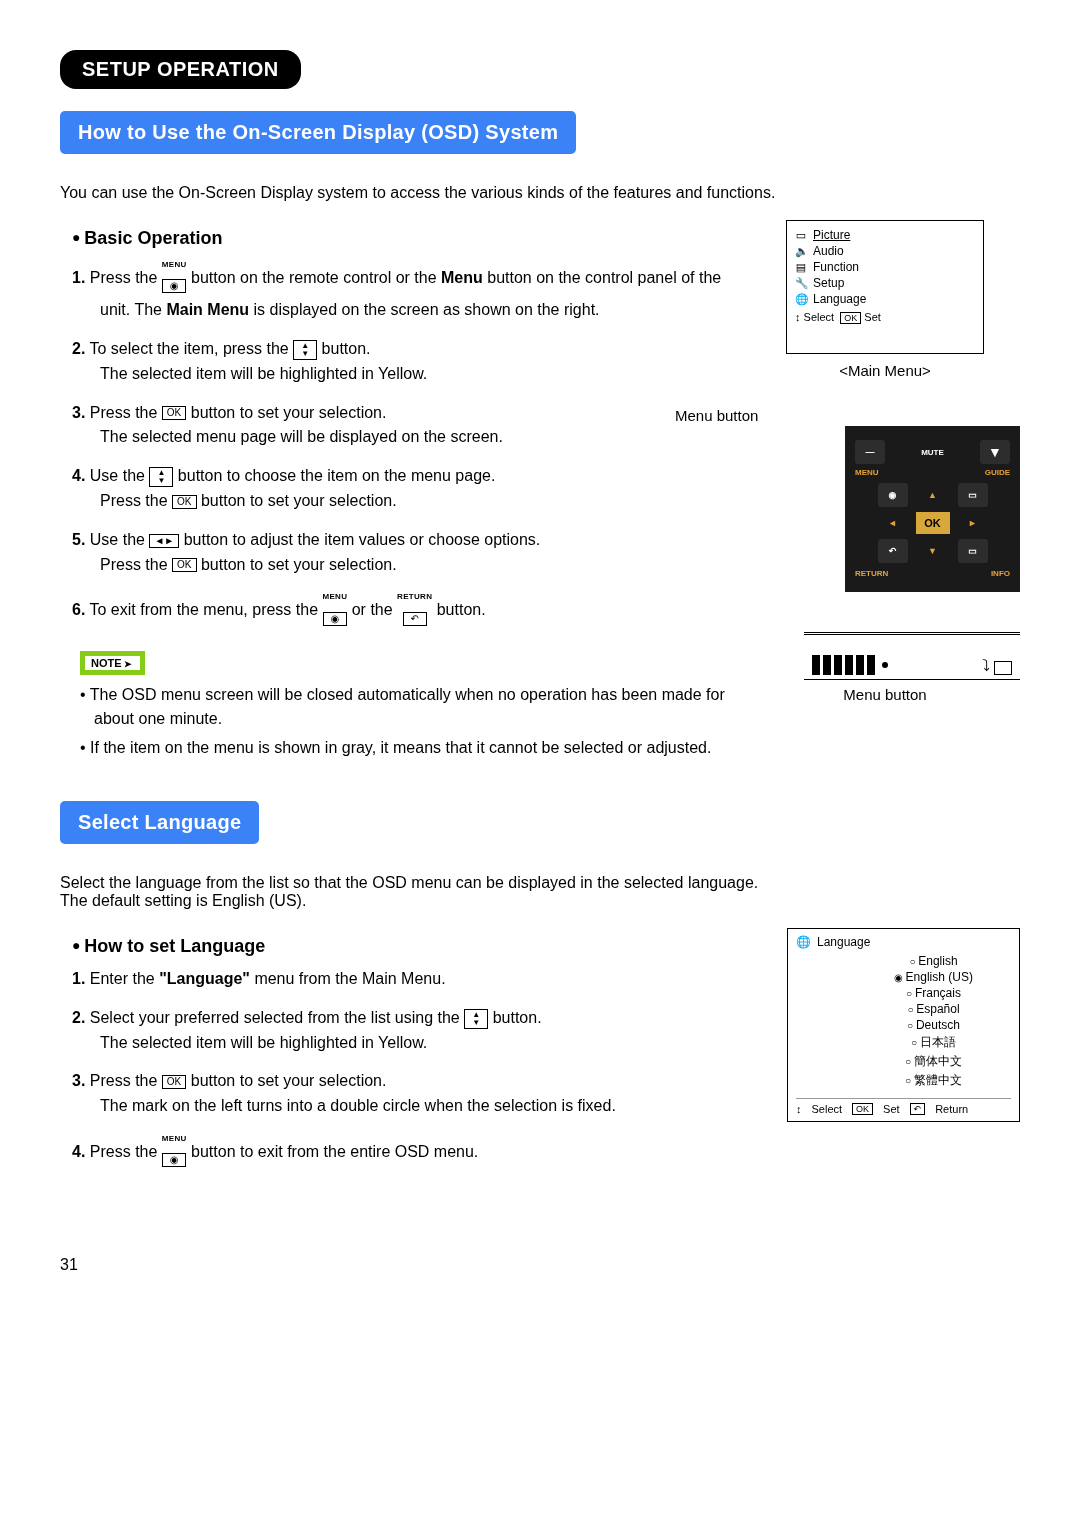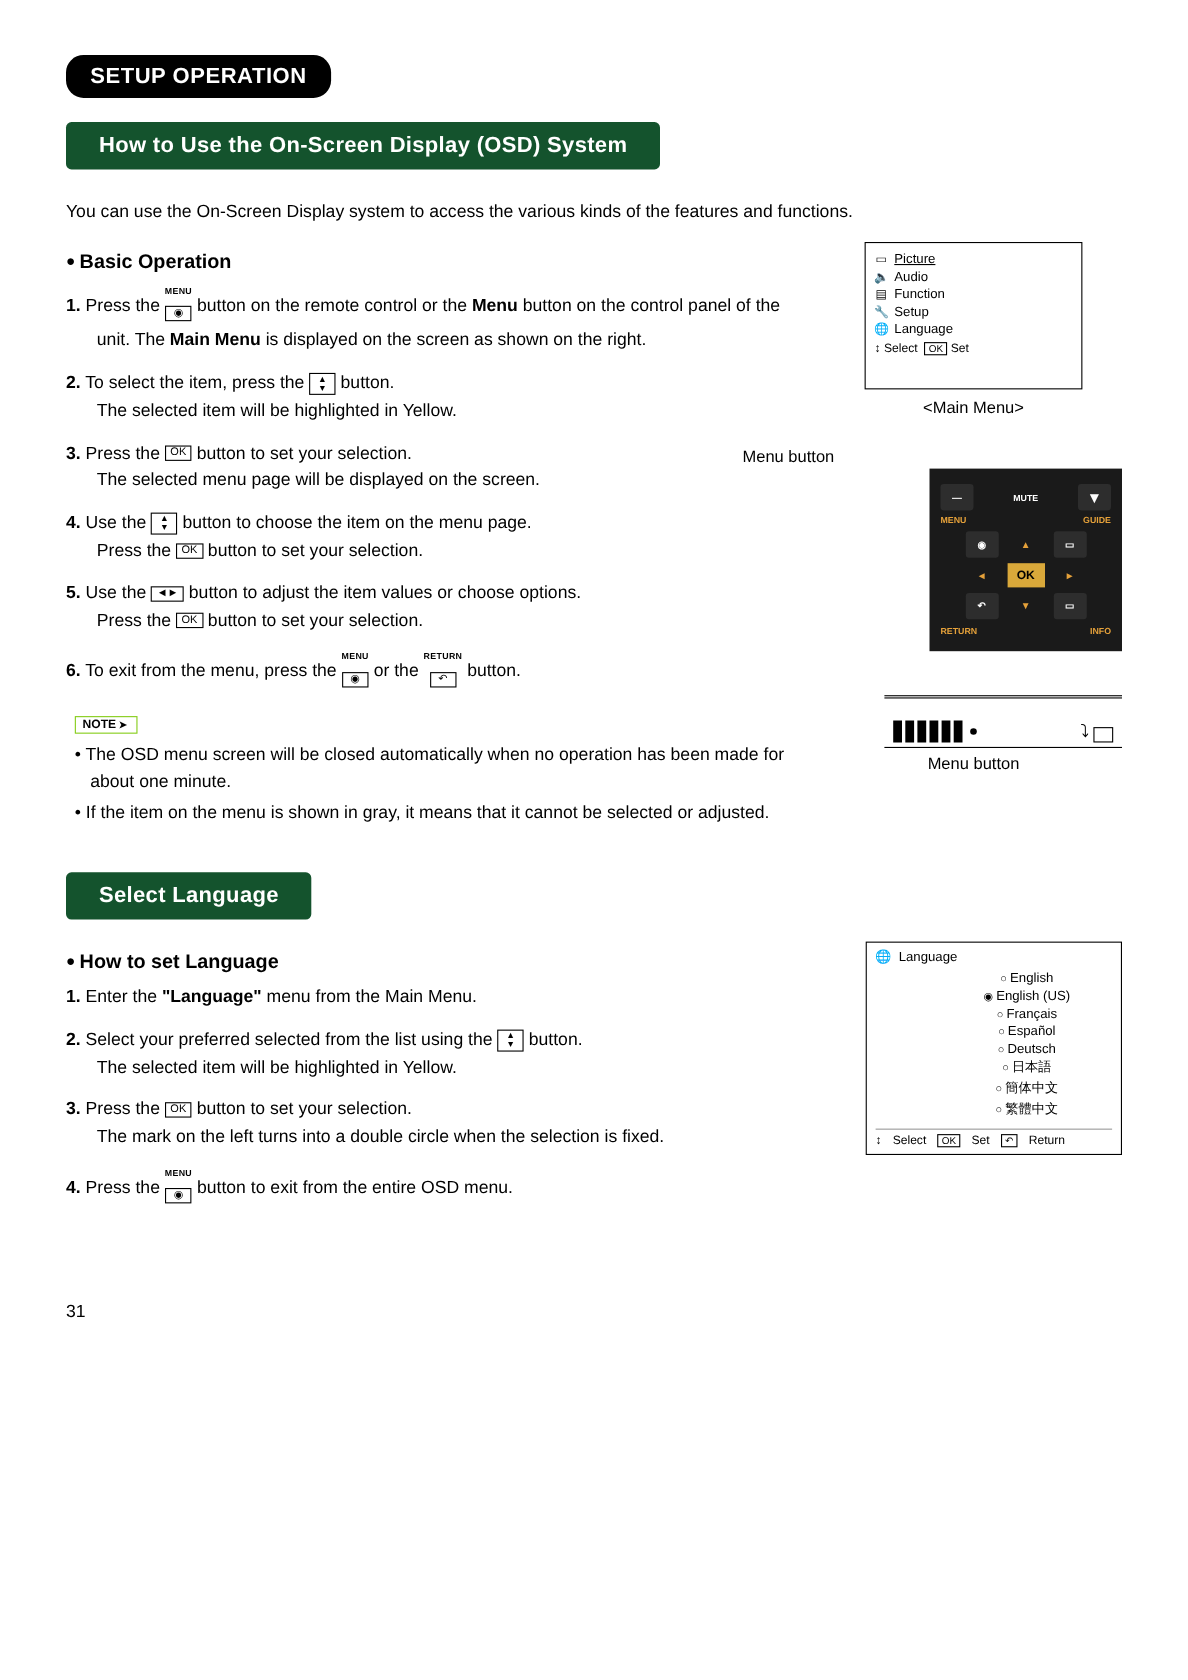--- a/index.html
+++ b/index.html
@@ -25,11 +25,11 @@
   }
   .subsection-title {
     display: inline-block;
-    background: #14532d;
+    background: #3b82f6;
     color: #fff;
     font-weight: bold;
     font-size: 20px;
-    padding: 10px 30px;
+    padding: 10px 18px;
     border-radius: 5px;
     margin-bottom: 20px;
     letter-spacing: 0.3px;

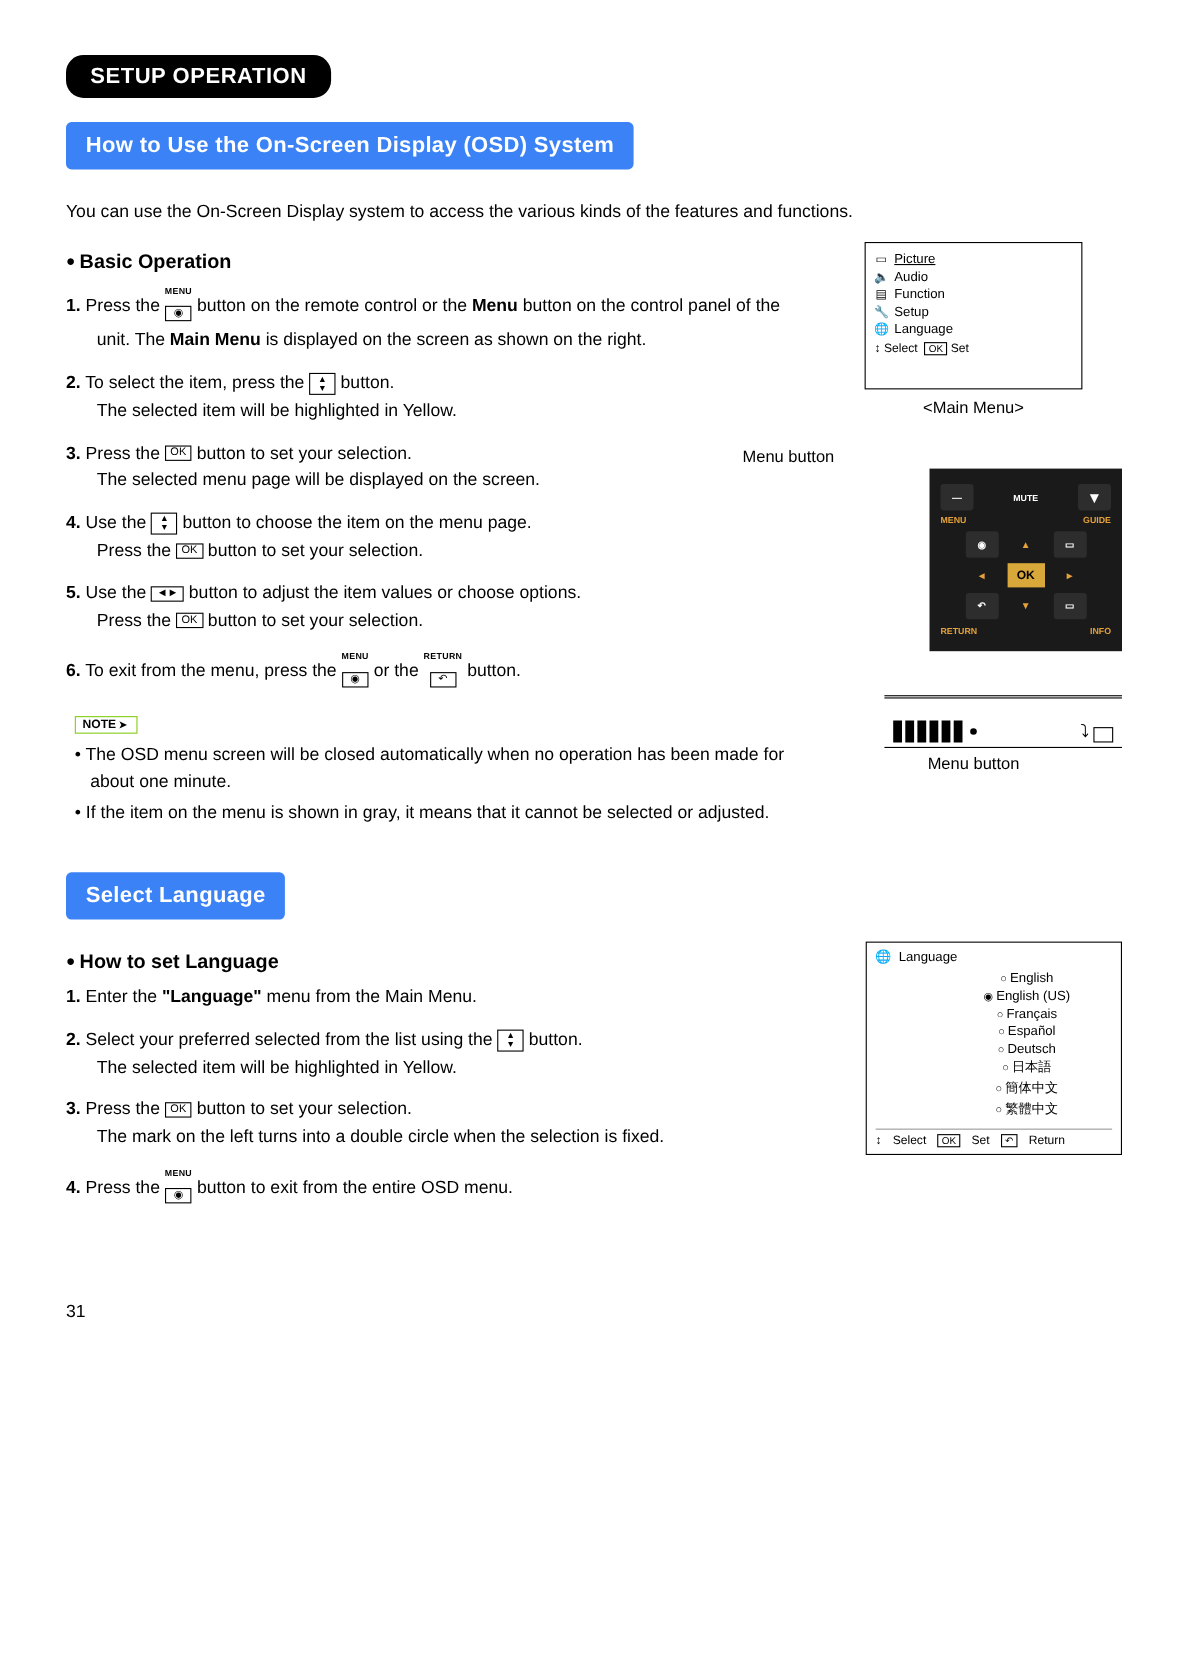--- a/index.html
+++ b/index.html
@@ -38,6 +38,7 @@
     display: flex;
     align-items: flex-start;
     gap: 25px;
+    margin-left: 12px;
   }
   .left-col { flex: 1; }
   .right-col { flex: 0 0 270px; }

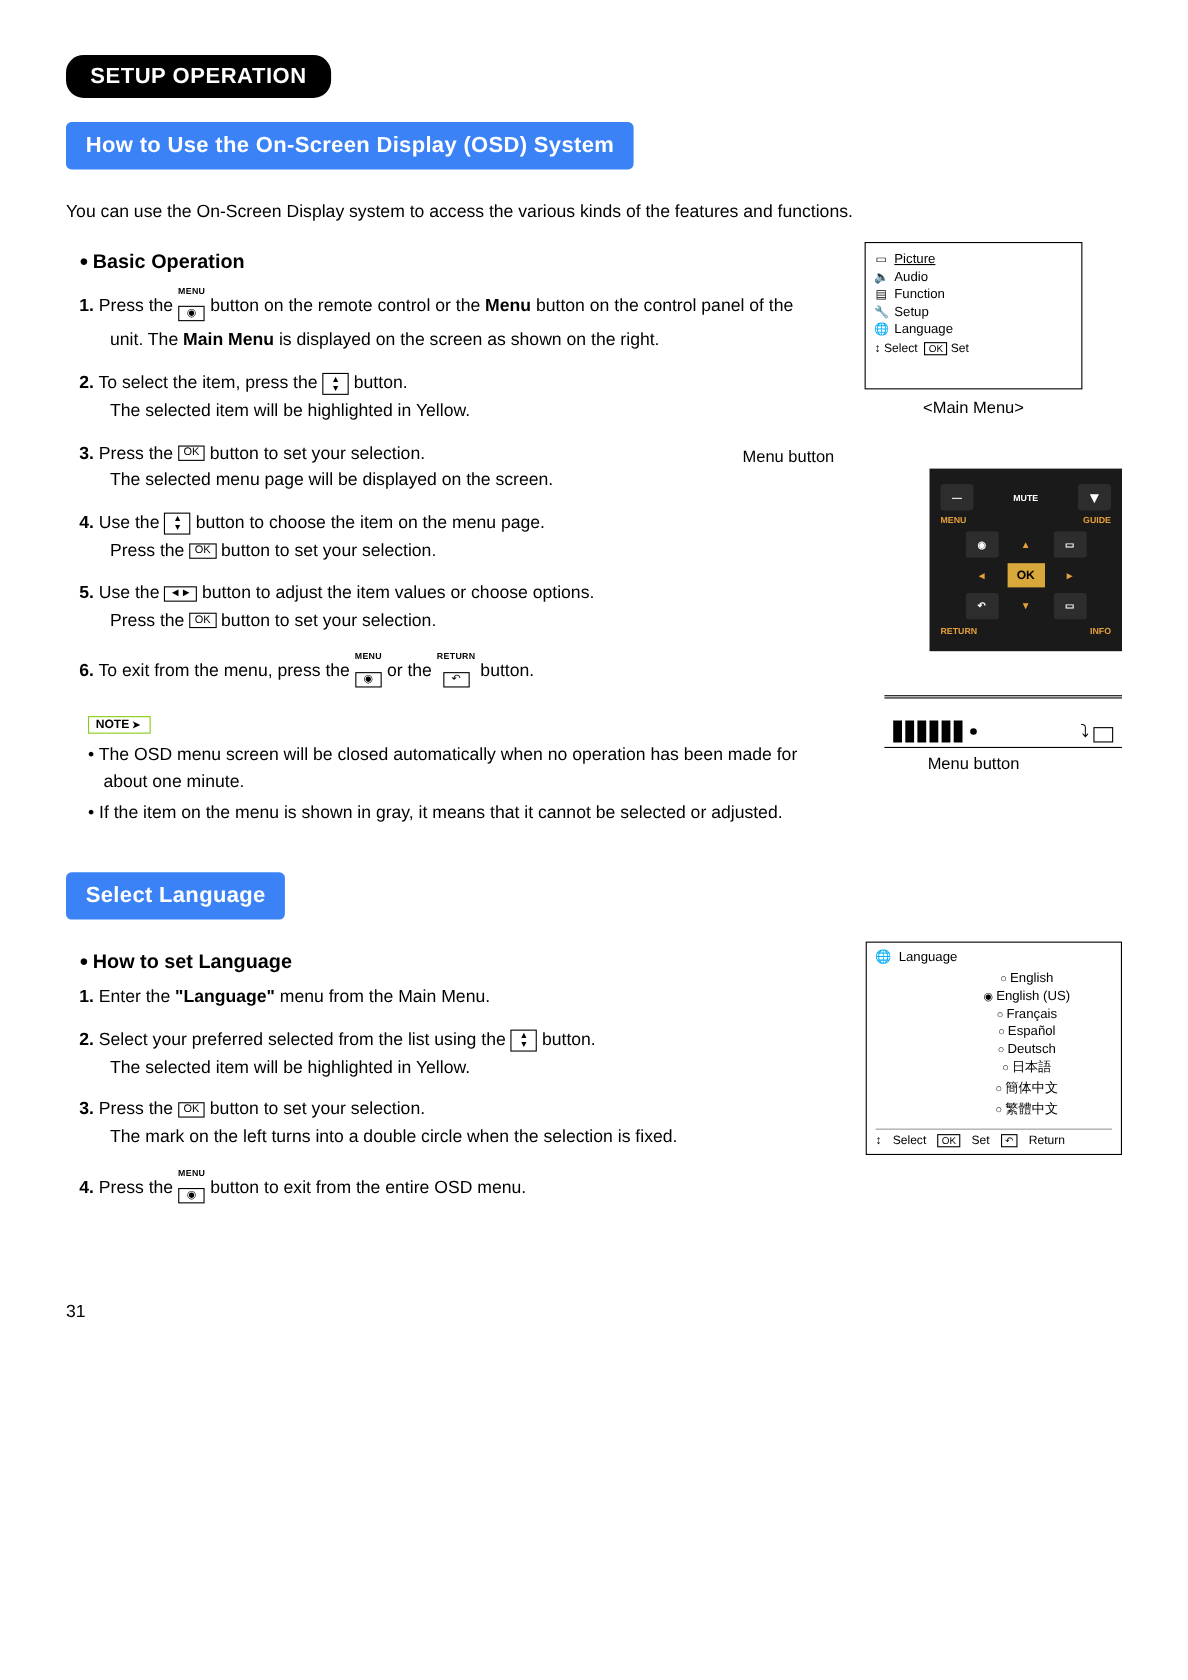--- a/index.html
+++ b/index.html
@@ -91,7 +91,7 @@
   }
   .note-tag {
     display: inline-block;
-    border: 1px solid #84cc16;
+    border: 5px solid #84cc16;
     padding: 1px 8px 1px 6px;
     font-size: 11px;
     font-weight: bold;

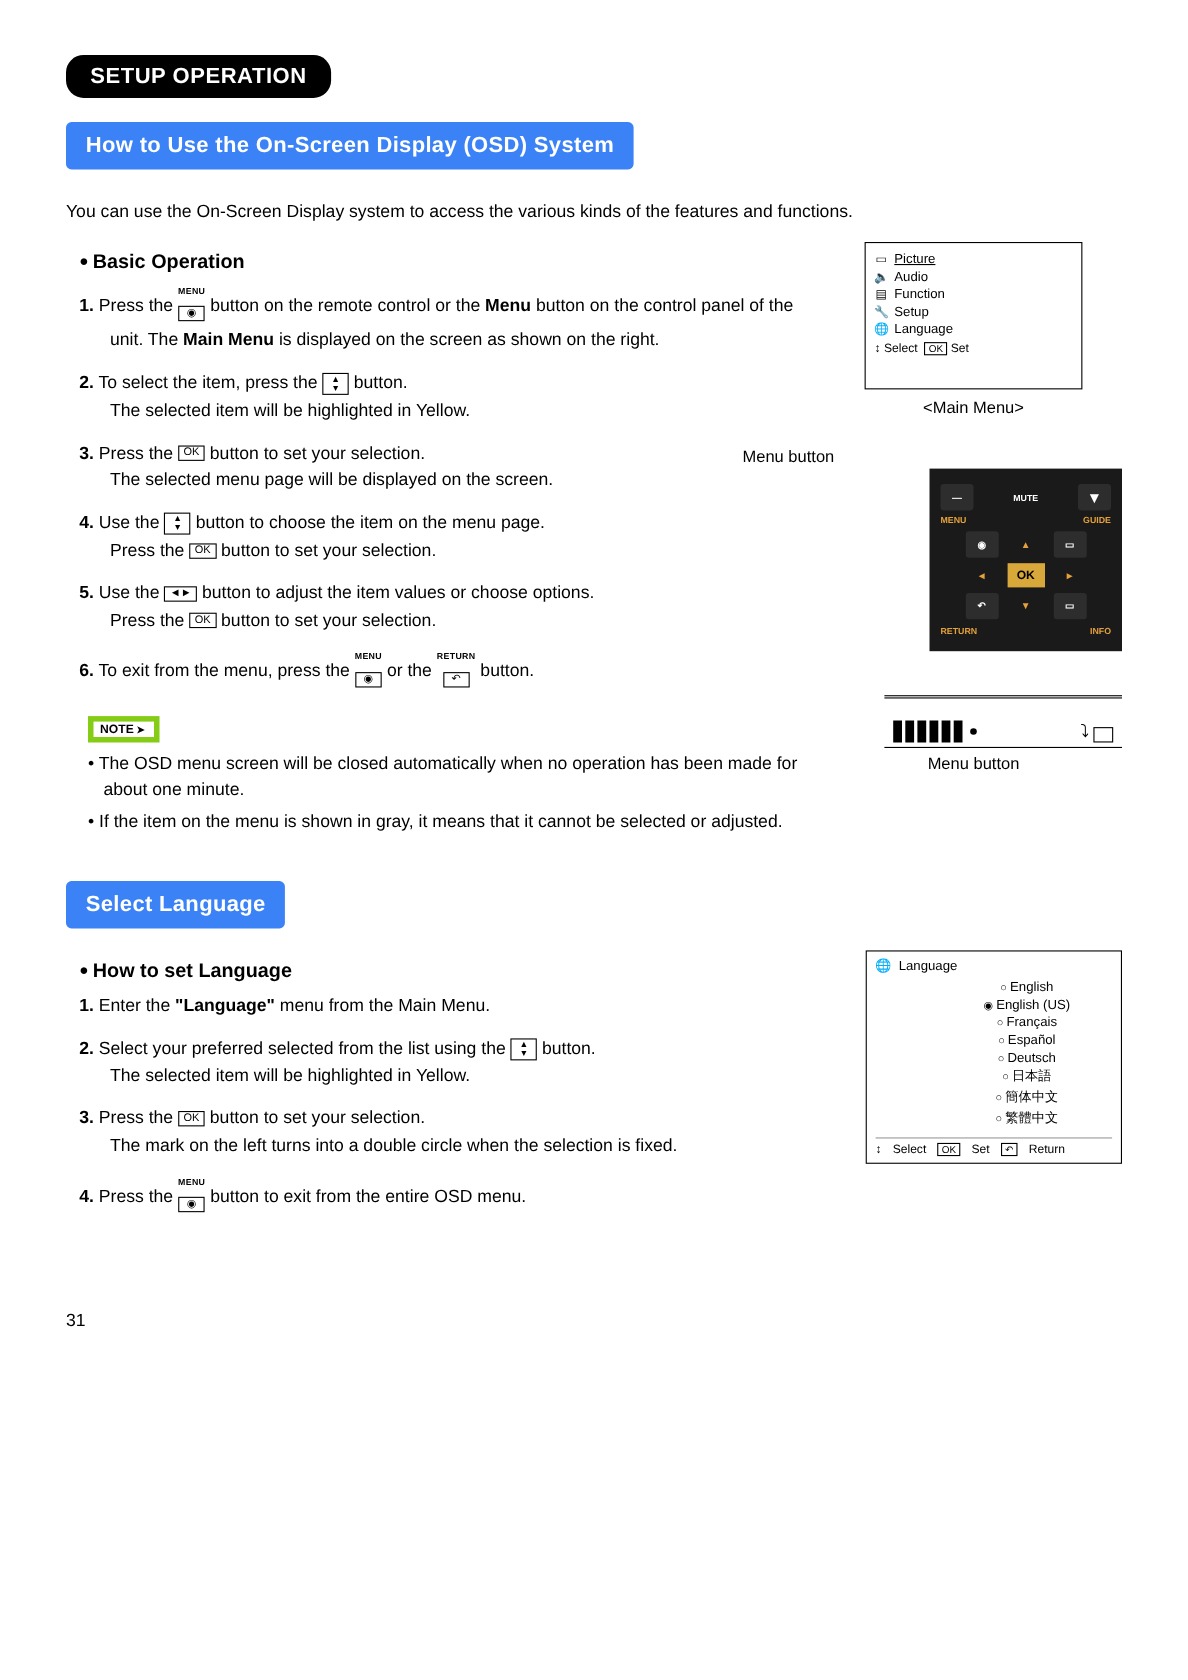--- a/index.html
+++ b/index.html
@@ -388,6 +388,10 @@
 
 <div>
   <div class="subsection-title">Select Language</div>
+  <p class="intro">
+    <span>Select the language from the list so that the OSD menu can be displayed in the selected language.</span><br>
+    <span>The default setting is English (US).</span>
+  </p>
 
   <div class="content-row">
     <div class="left-col">

